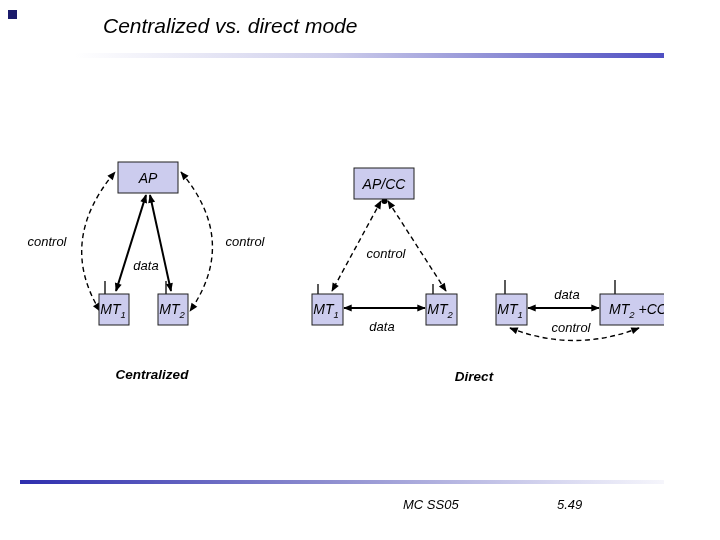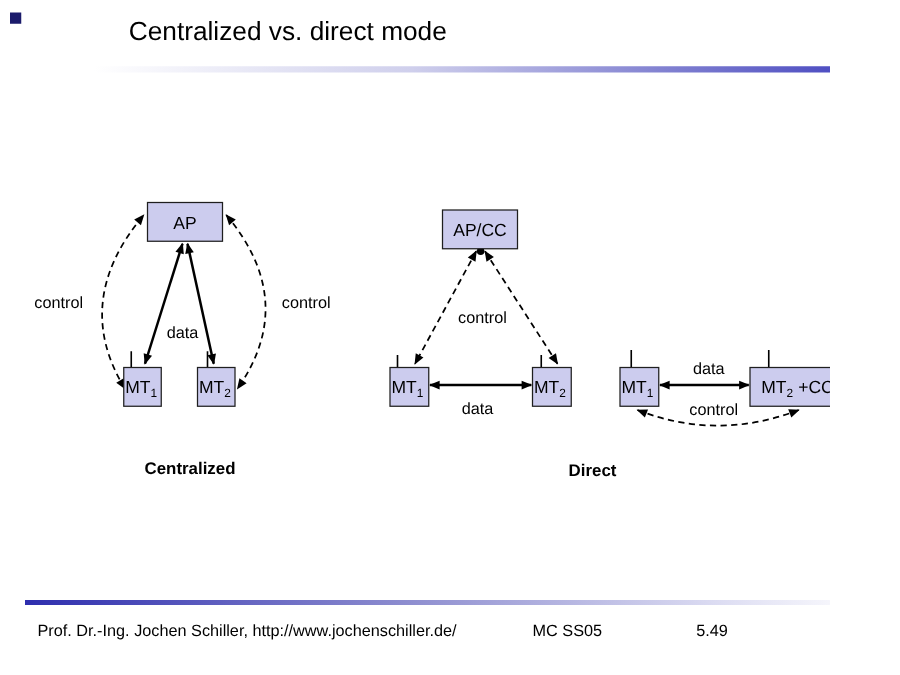--- a/index.html
+++ b/index.html
@@ -5,7 +5,7 @@
   html,body { margin:0; padding:0; background:#fff; }
   #slide {
     position:relative; width:664px; height:540px; background:#ffffff;
-    overflow:hidden; font-family:"Liberation Sans", sans-serif;
+    overflow:hidden; font-family:"Liberation Sans", sans-serif;font-style:italic;
   }
   .abs { position:absolute; }
   #corner-square { left:8px; top:10px; width:9px; height:9px; background:#1b1b6b; }

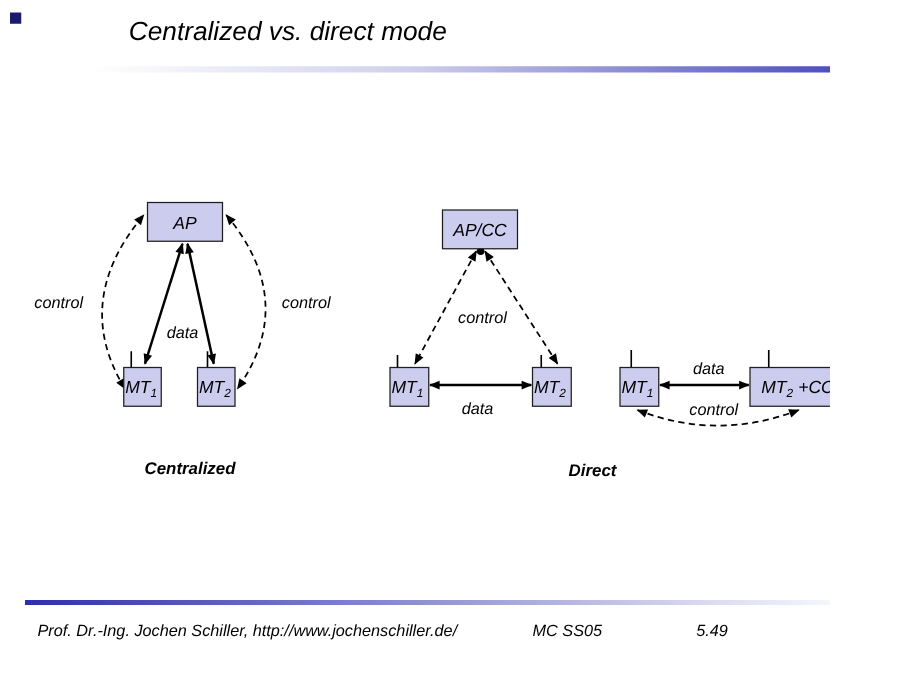--- a/index.html
+++ b/index.html
@@ -121,7 +121,6 @@
   </svg>
 
   <div id="footer-bar" class="abs"></div>
-  <div id="footer-author" class="abs footer-text">Prof. Dr.-Ing. Jochen Schiller, http://www.jochenschiller.de/</div>
   <div id="footer-course" class="abs footer-text">MC SS05</div>
   <div id="footer-page" class="abs footer-text">5.49</div>
 

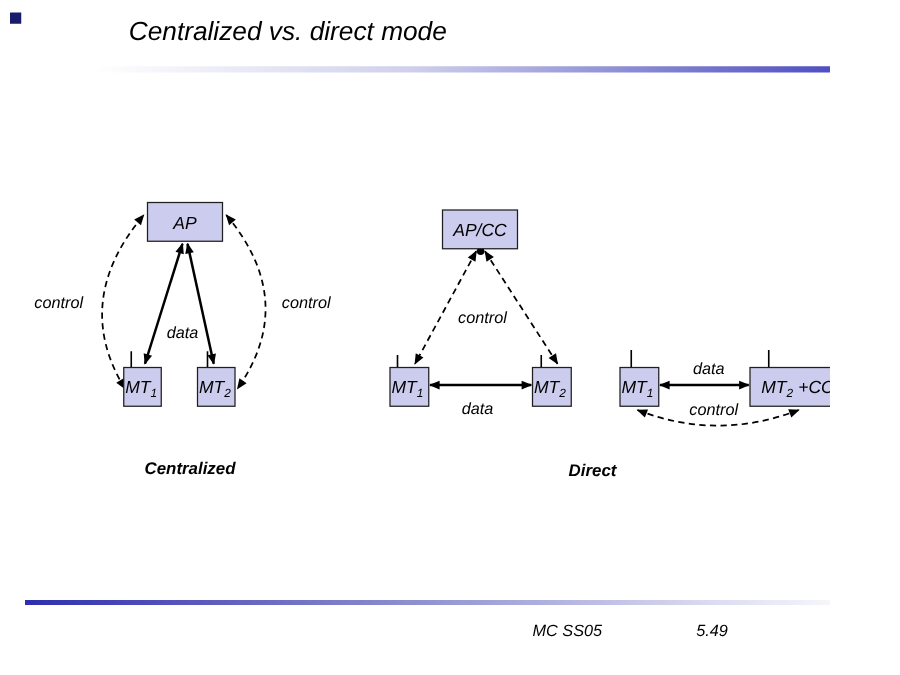--- a/index.html
+++ b/index.html
@@ -20,7 +20,7 @@
   }
   .footer-text { top:497px; font-size:13px; color:#000; white-space:nowrap; }
   #footer-author { left:30px; }
-  #footer-course { left:426px;text-align:center; }
+  #footer-course { left:403px;text-align:center; }
   #footer-page   { left:557px; }
   #diagram-svg { left:0; top:0; }
 

